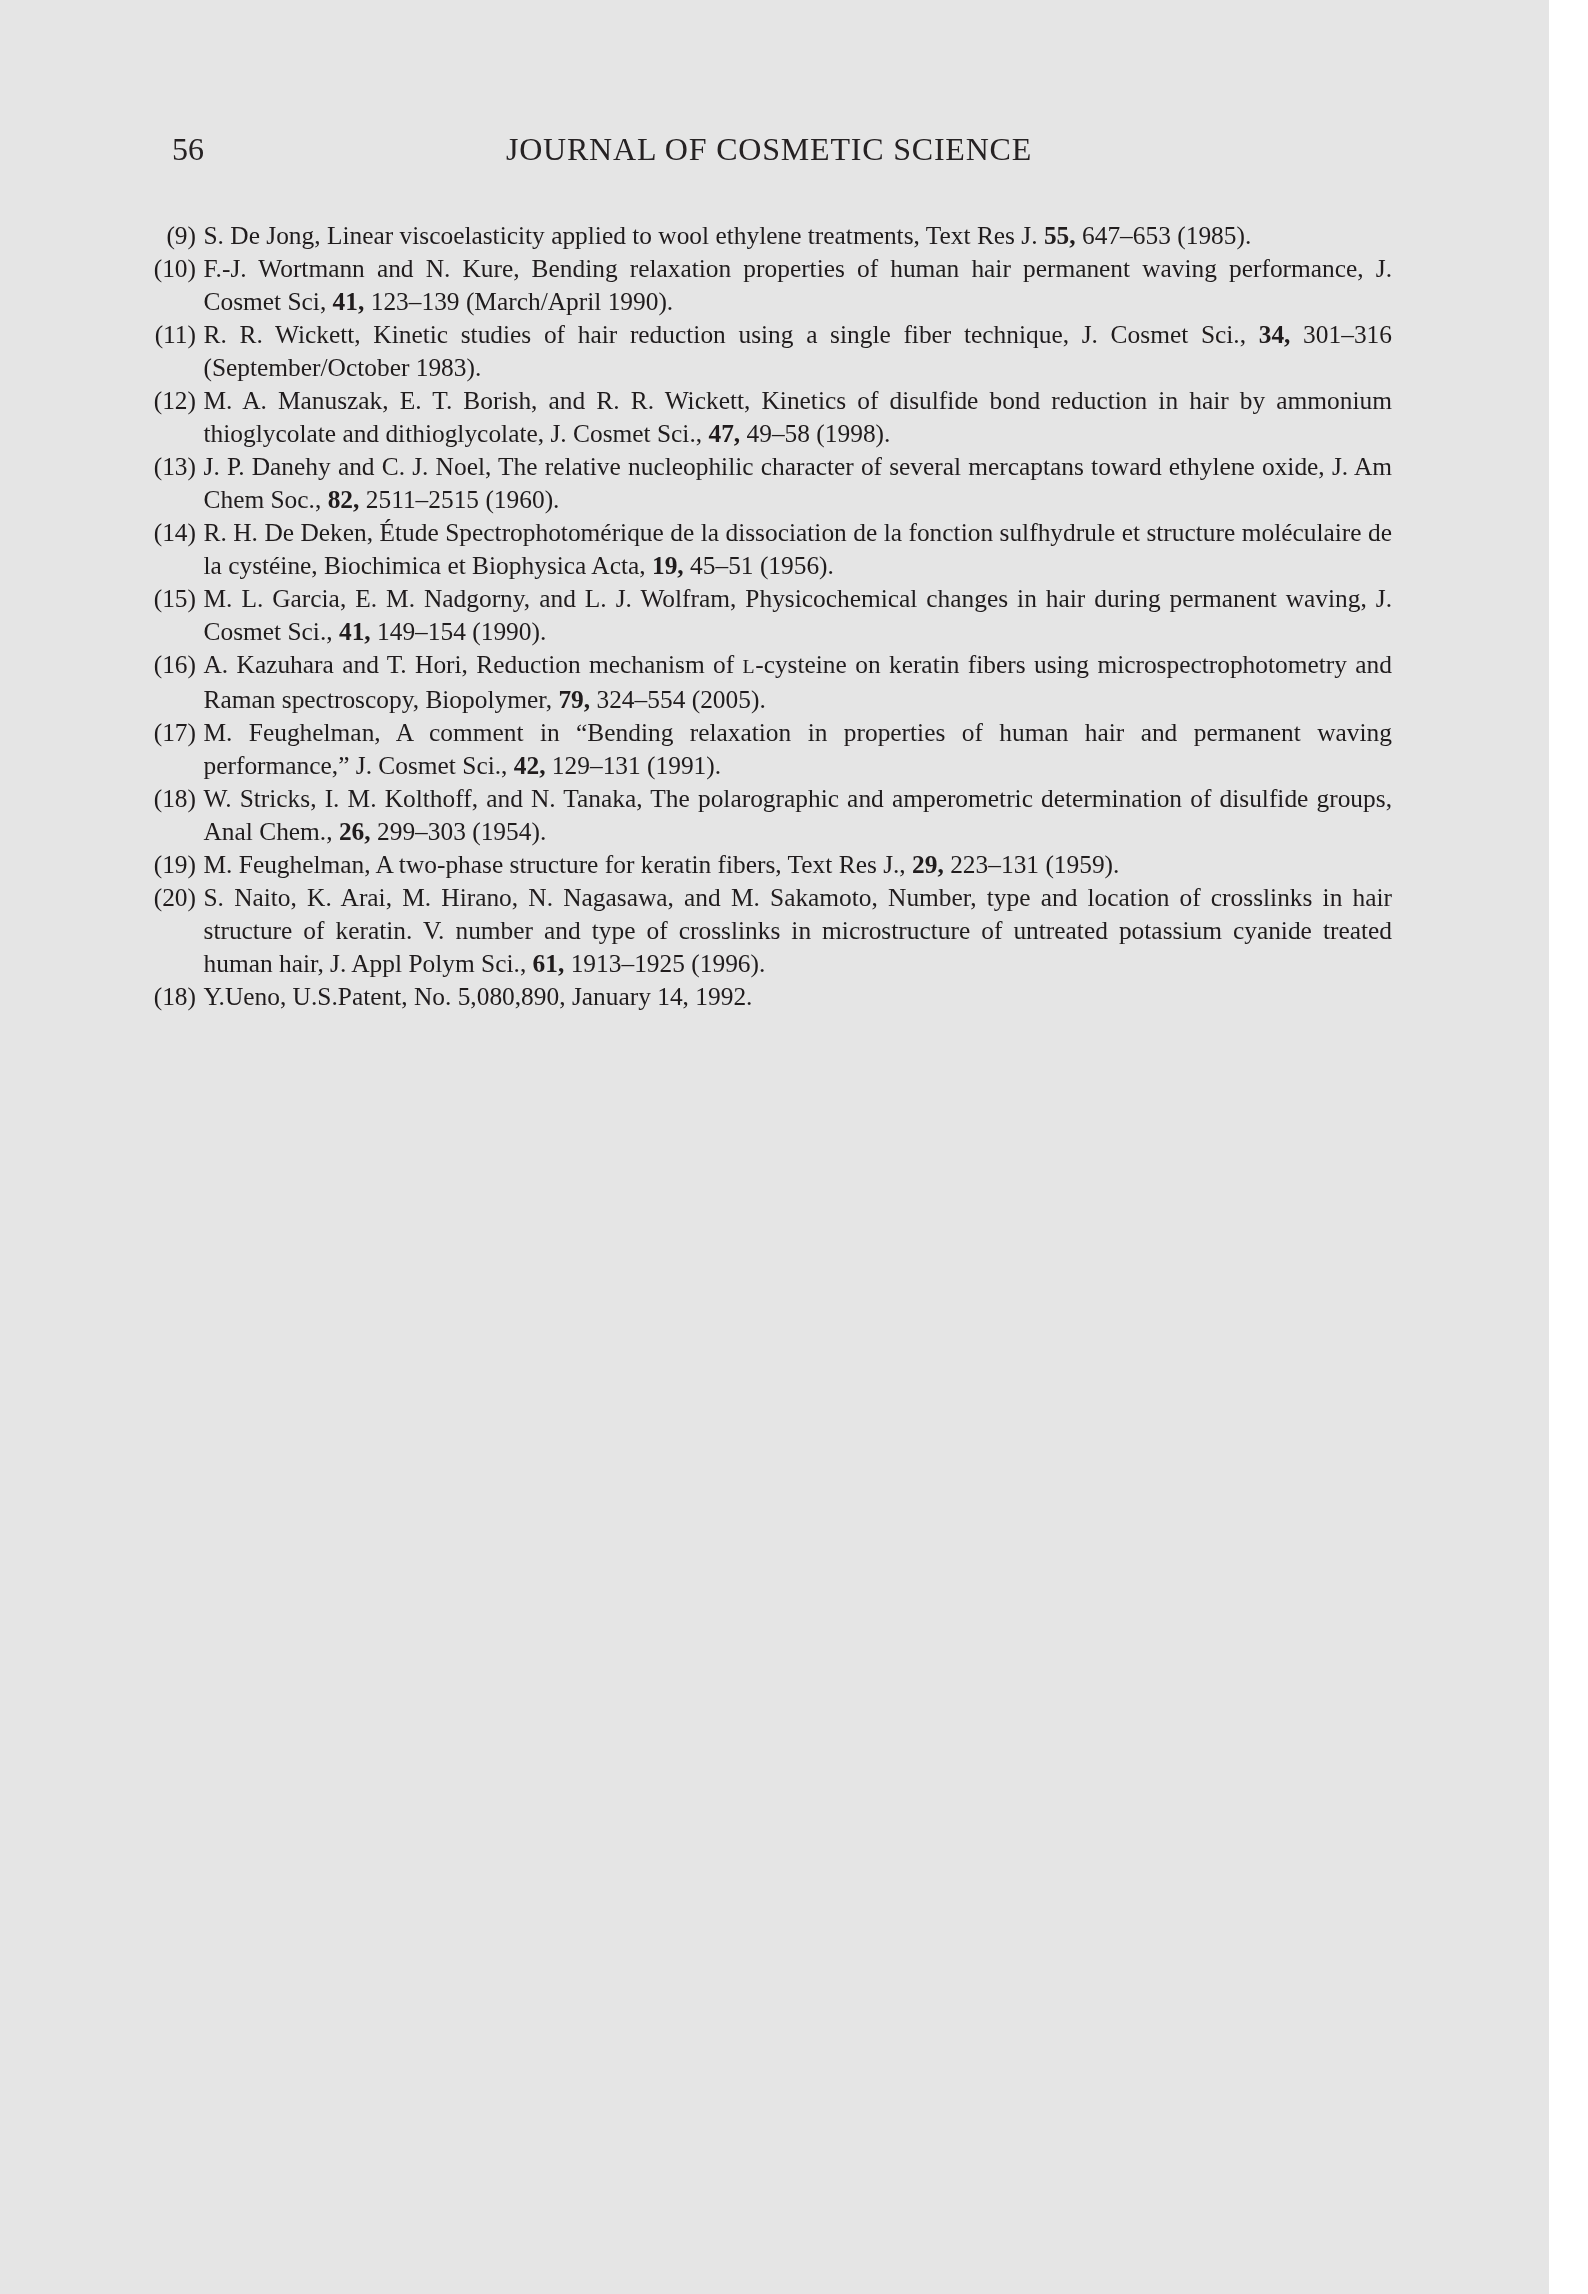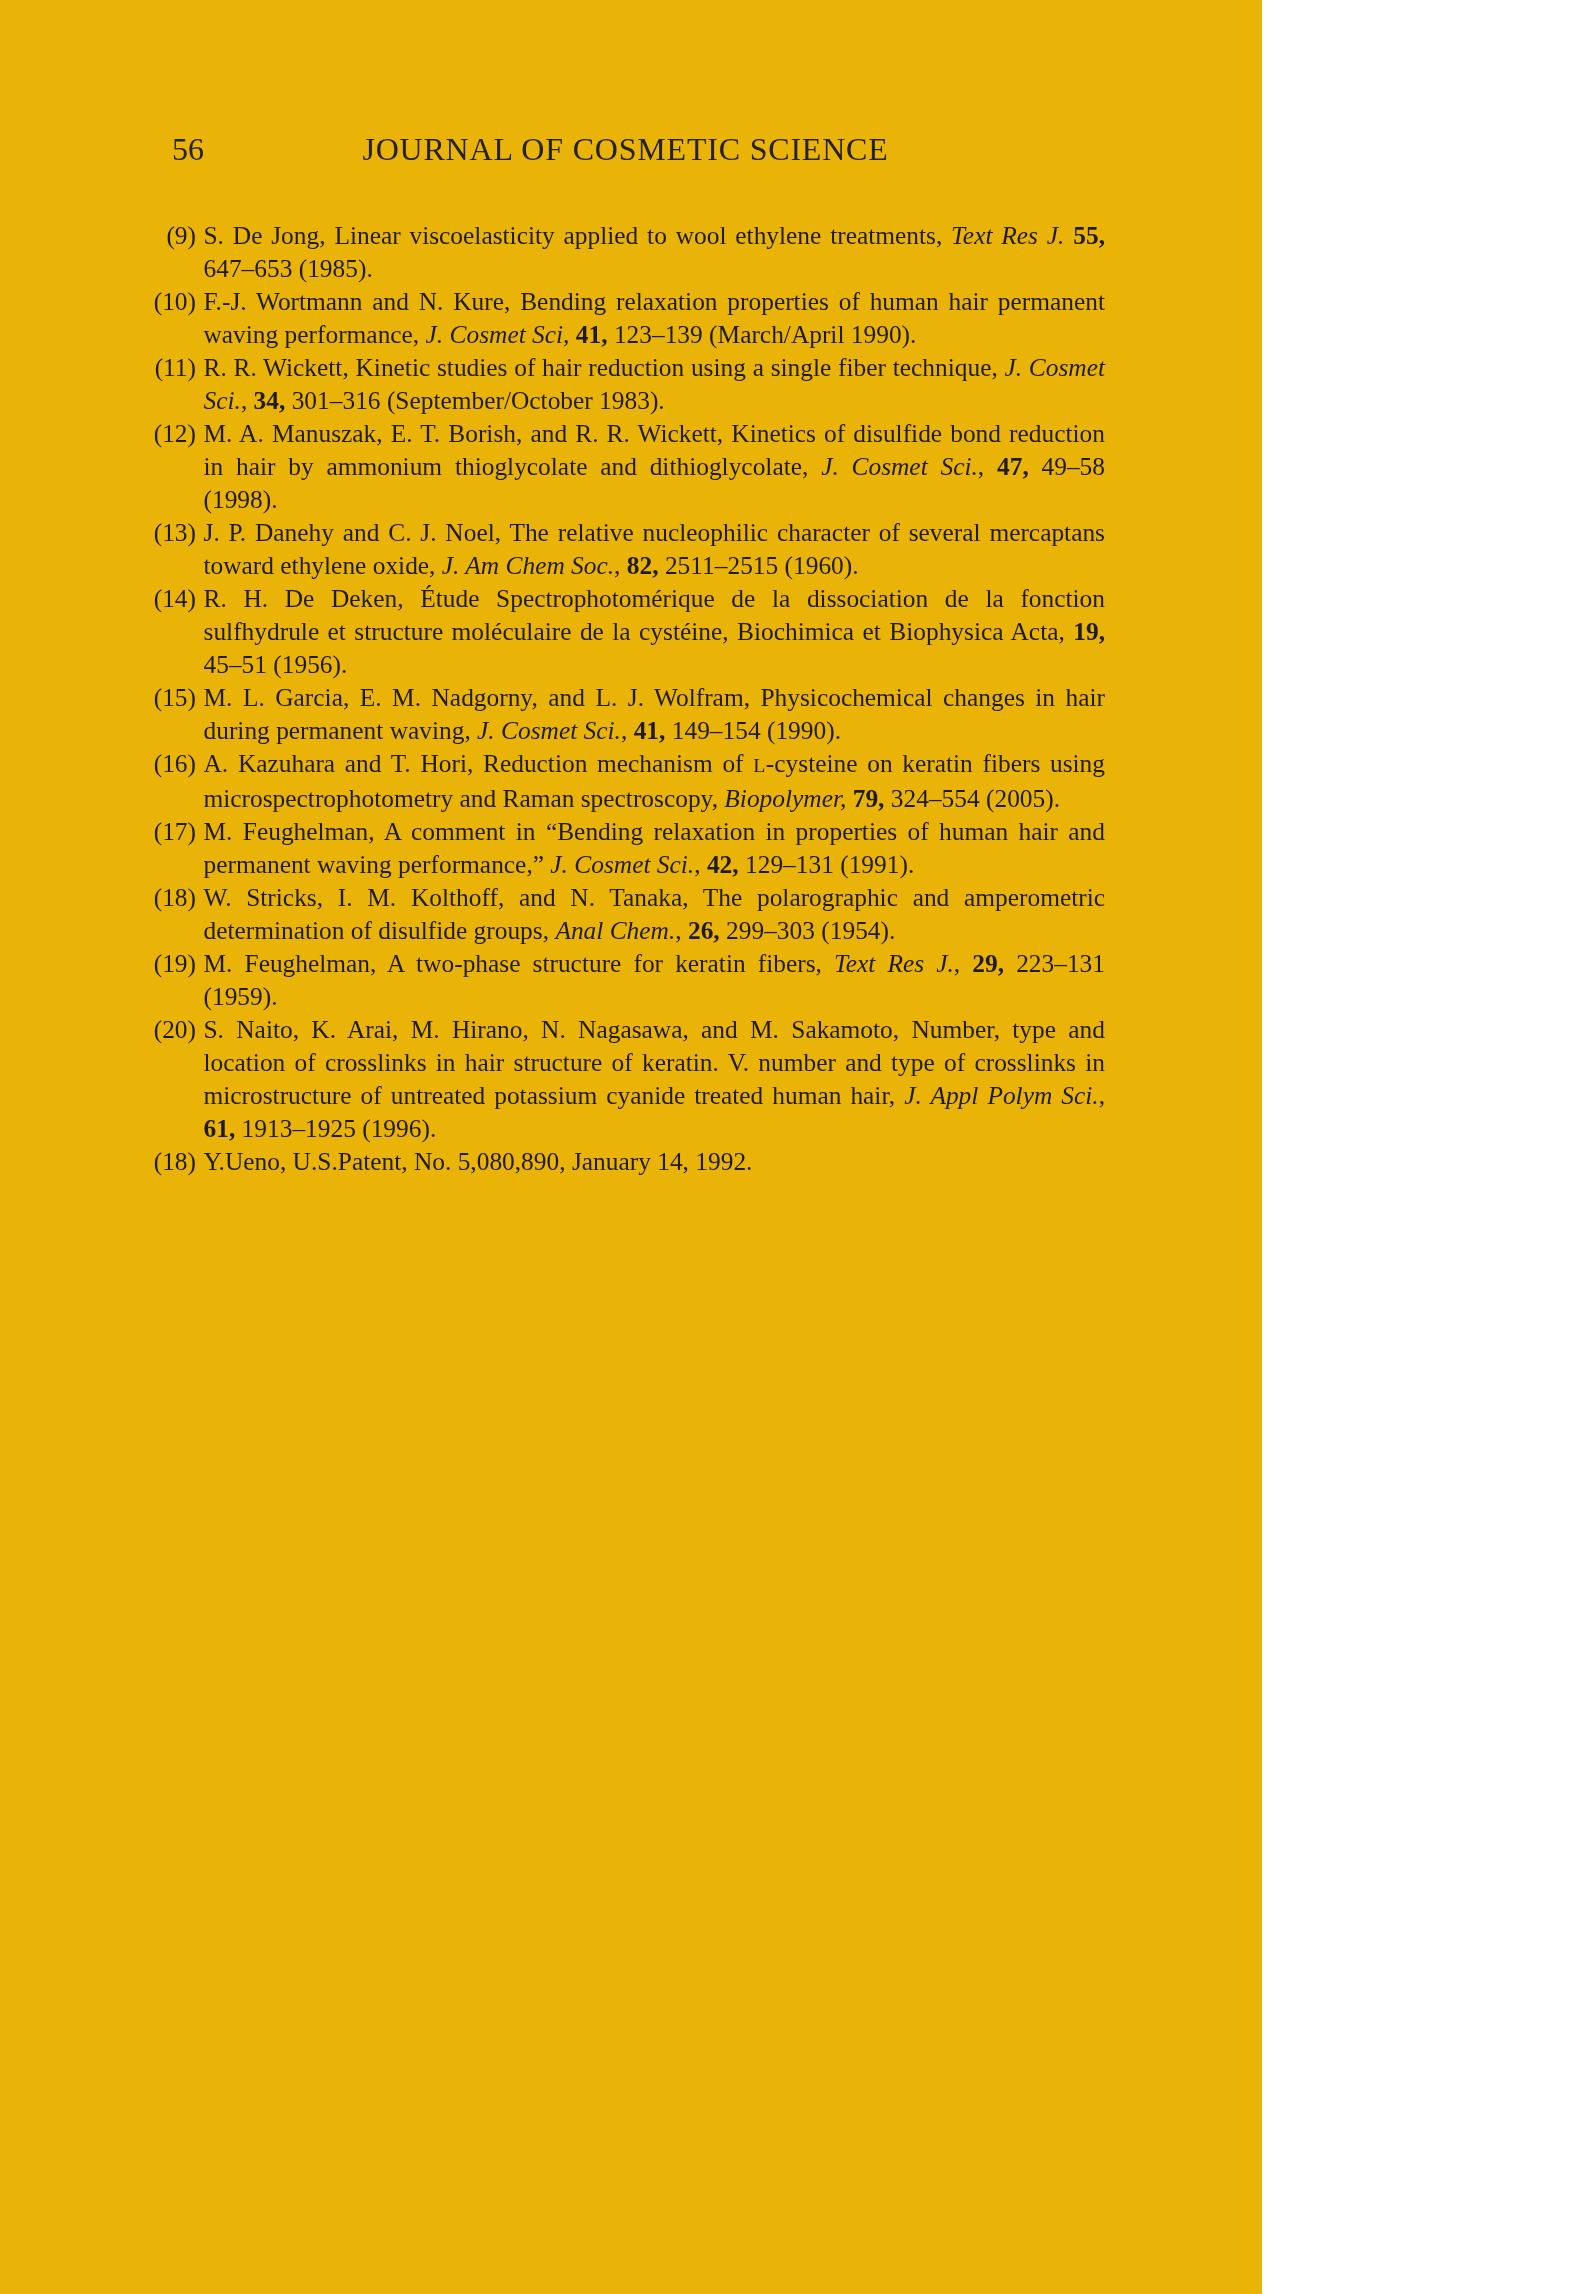--- a/index.html
+++ b/index.html
@@ -9,9 +9,9 @@
   }
   .page {
     position: relative;
-    width: 1262px;
+    width: 1549px;
     height: 2295px;
-    background: #eab308;
+    background: #e5e5e5;
     color: #201c1d;
     font-family: "Liberation Serif", "DejaVu Serif", serif;
     overflow: hidden;

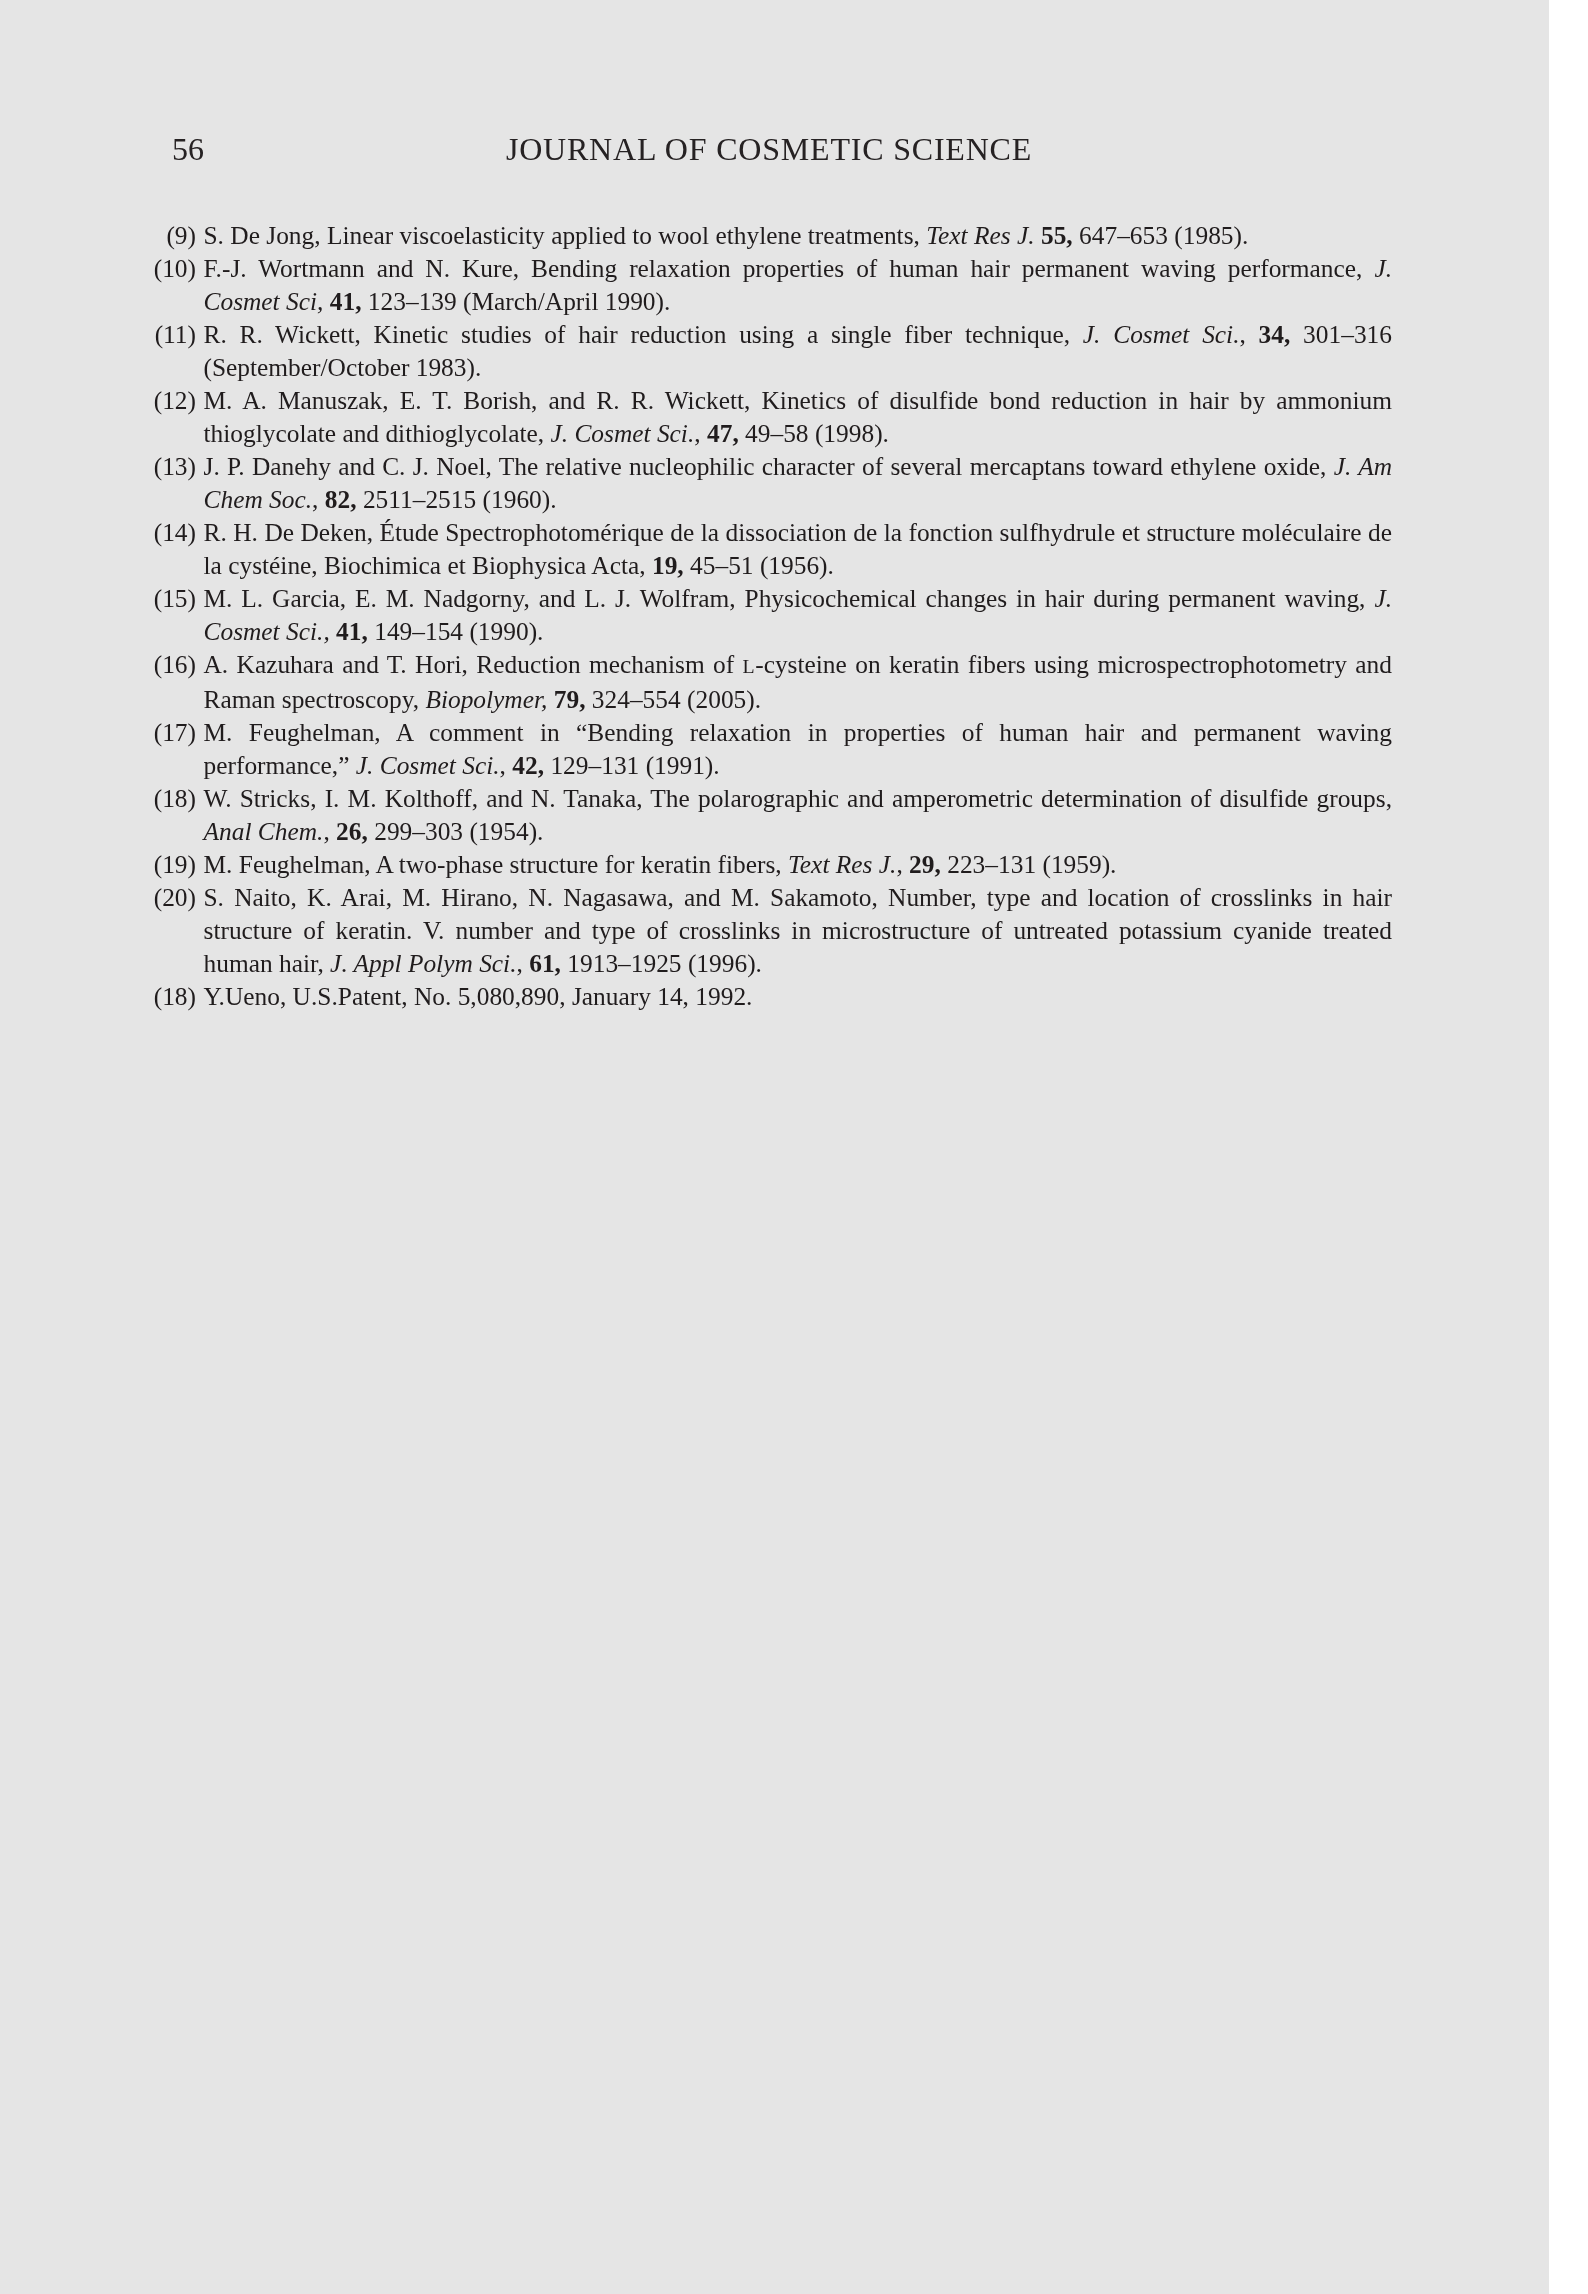--- a/index.html
+++ b/index.html
@@ -64,7 +64,7 @@
     flex: 1 1 auto;
     text-align: justify;
   }
-  .seg-i { font-style: italic; }
+  .seg-i { }
   .seg-b { font-weight: 700; }
   .seg-sc { font-size: 0.78em; letter-spacing: 0.5px; }
 </style>

